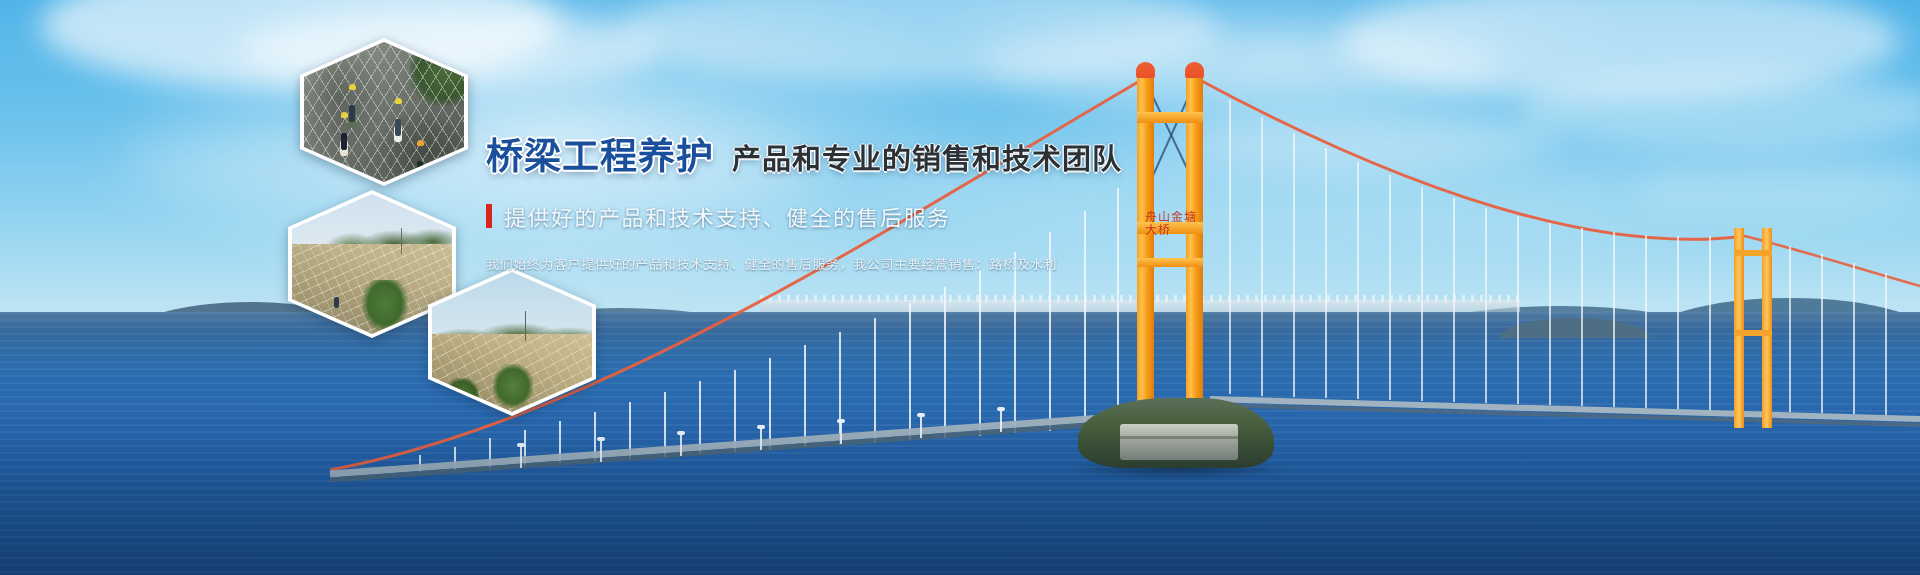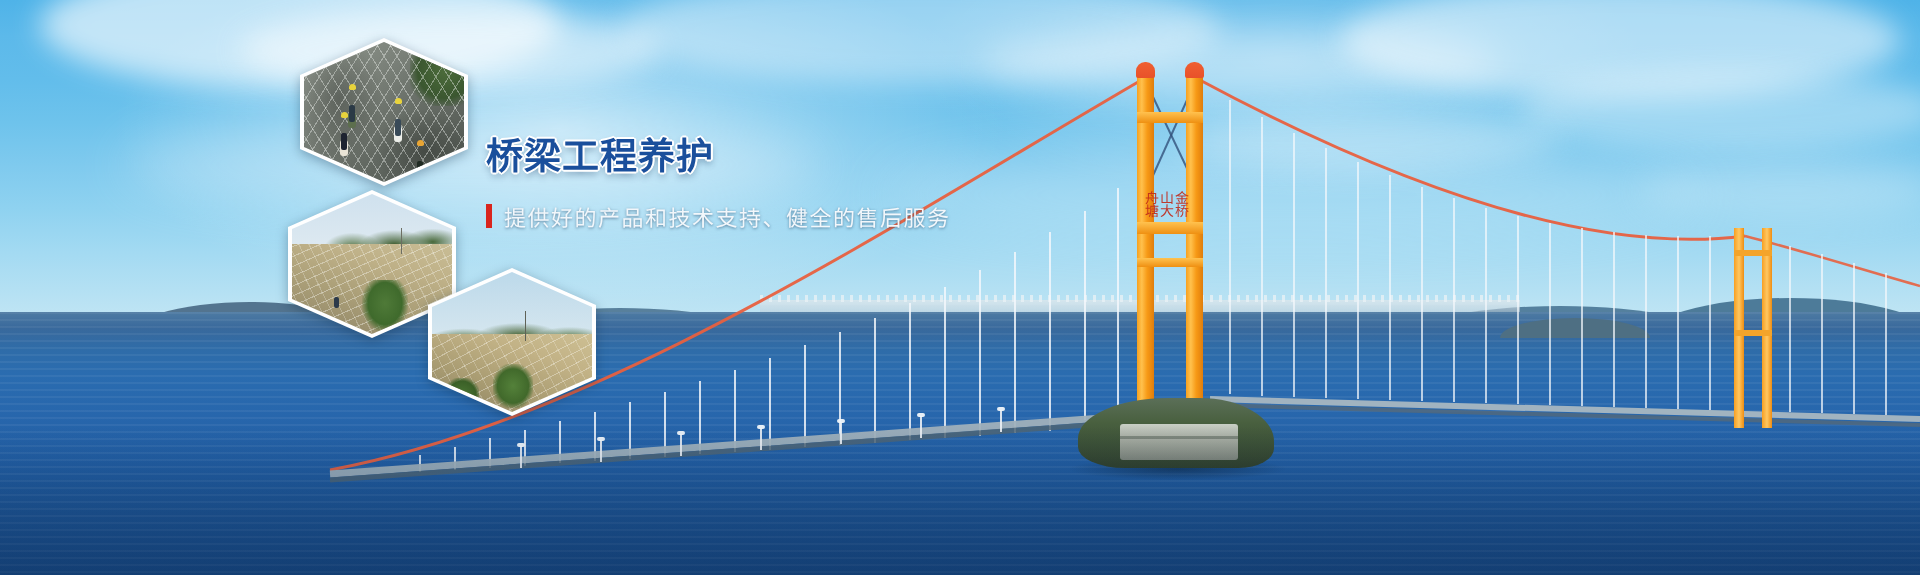--- a/index.html
+++ b/index.html
@@ -541,6 +541,7 @@
 
     <div class="headline">
       <span class="headline-main">桥梁工程养护</span>
+      <span class="headline-sub">产品和专业的销售和技术团队</span>
     </div>
 
     <div class="subline">

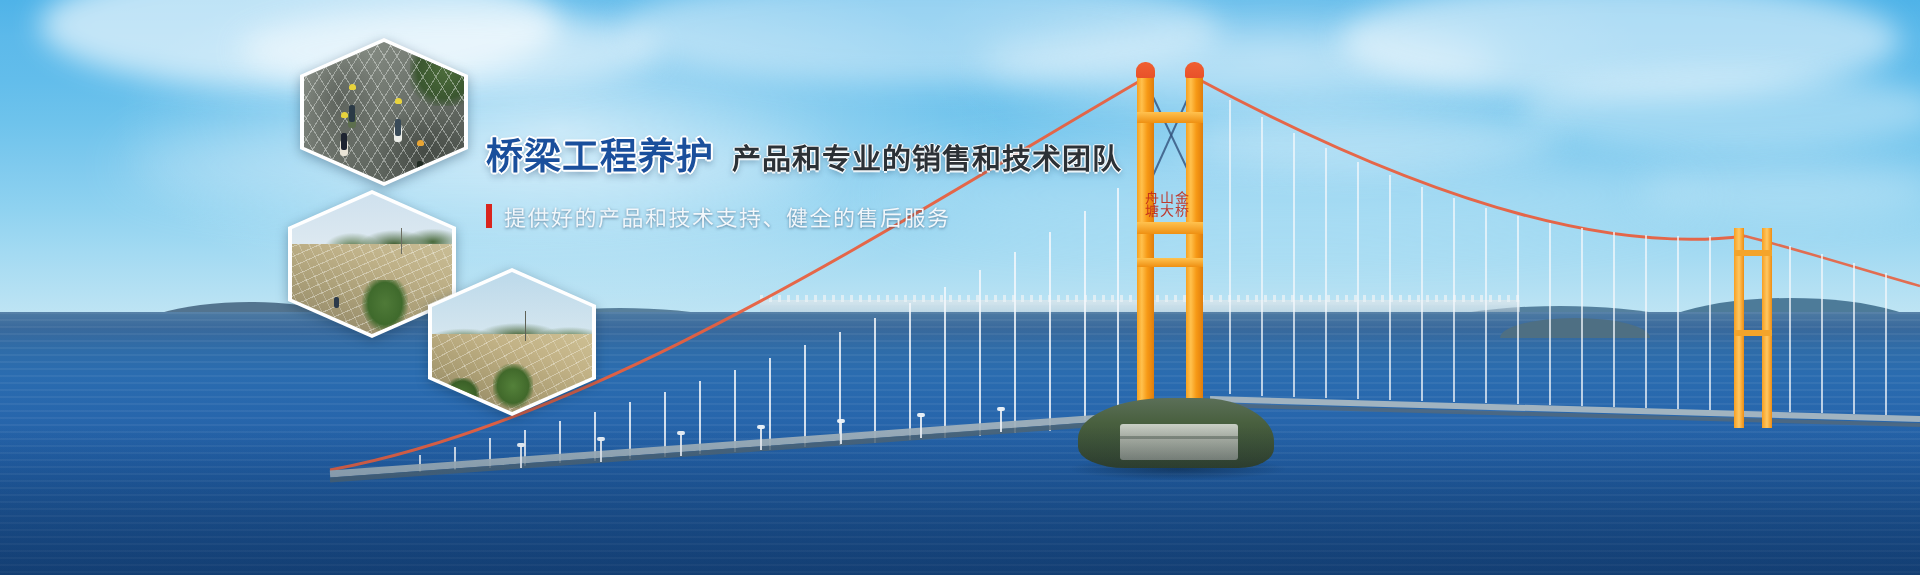--- a/index.html
+++ b/index.html
@@ -121,8 +121,8 @@
   .xb3 { left:1137px; top:258px; width:66px; height:9px;  }
 
   .tower-sign {
-    position:absolute; left:1145px; top:192px; width:52px; height:13px;
-    color:#c02a1c; font-size:14px; letter-spacing:1px; line-height:13px;
+    position:absolute; left:1145px; top:211px; width:52px; height:13px;
+    color:#c02a1c; font-size:12px; letter-spacing:1px; line-height:13px;
     font-family:"DejaVu Sans",sans-serif; opacity:.9;
   }
 

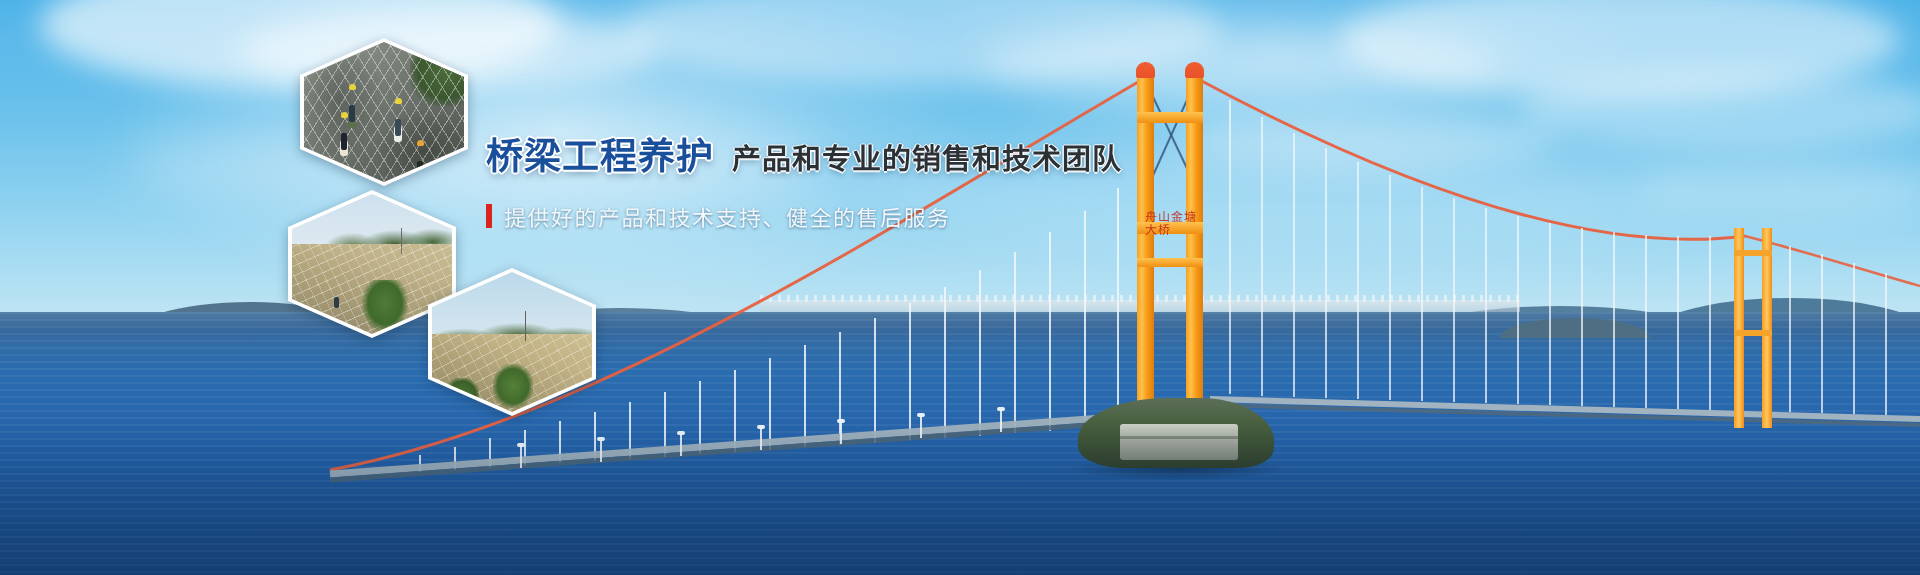--- a/index.html
+++ b/index.html
@@ -550,6 +550,7 @@
     </div>
 
     <div class="body">
+      <p>我们始终为客户提供好的产品和技术支持、健全的售后服务，我公司主要经营销售：路桥及水利</p>
     </div>
 
   </div>

